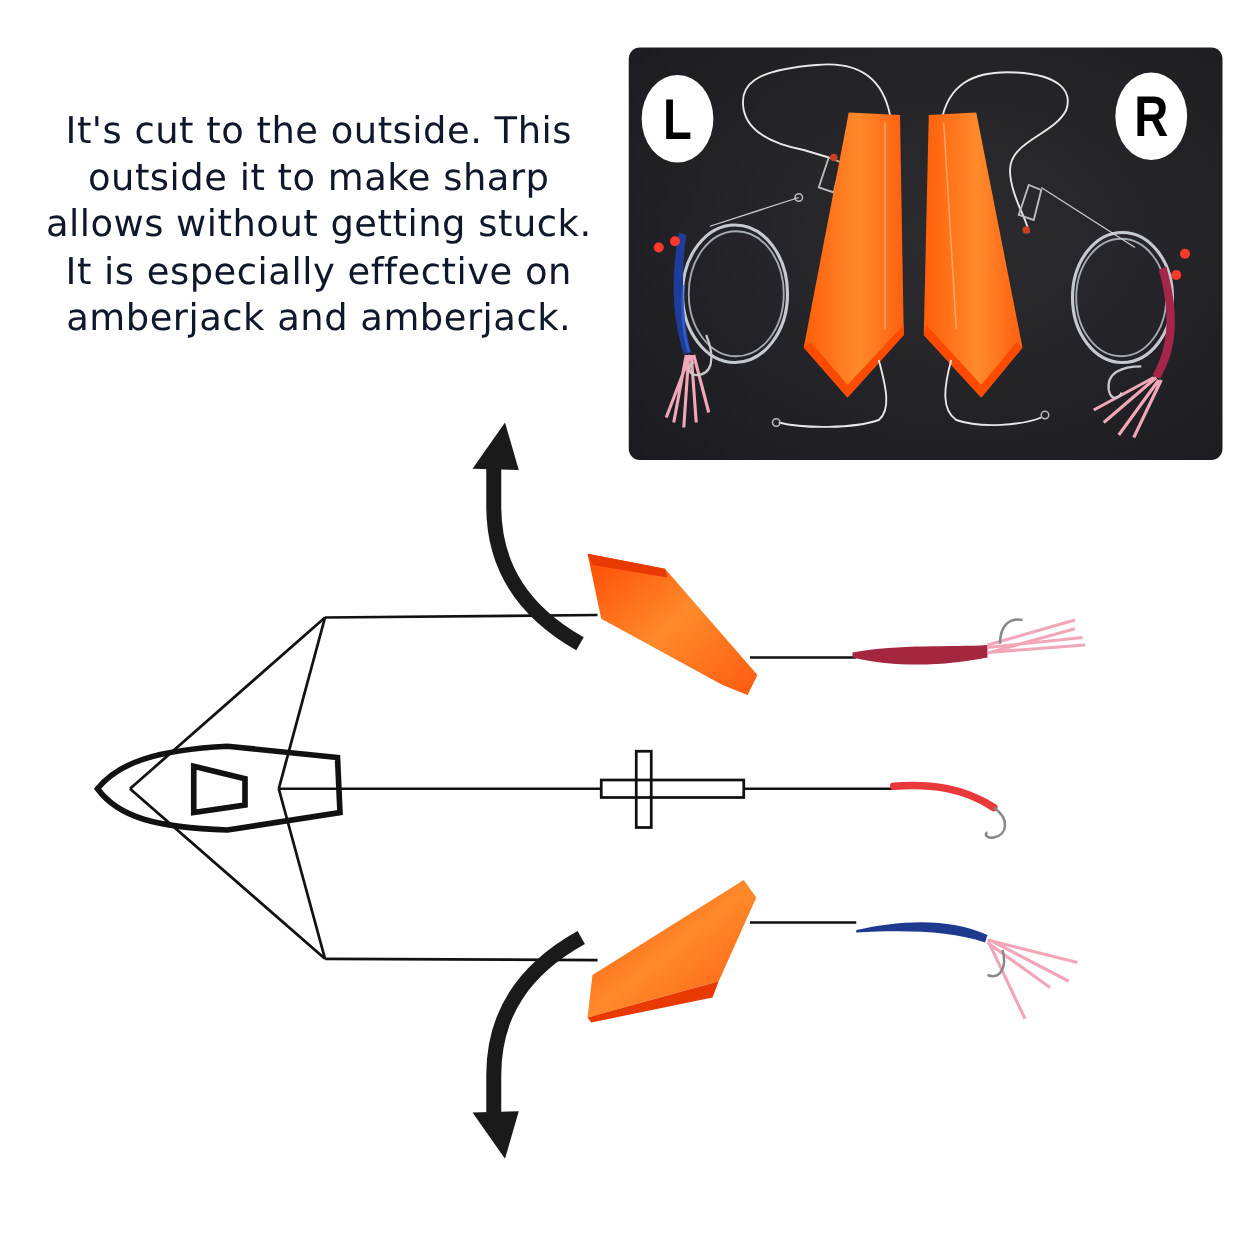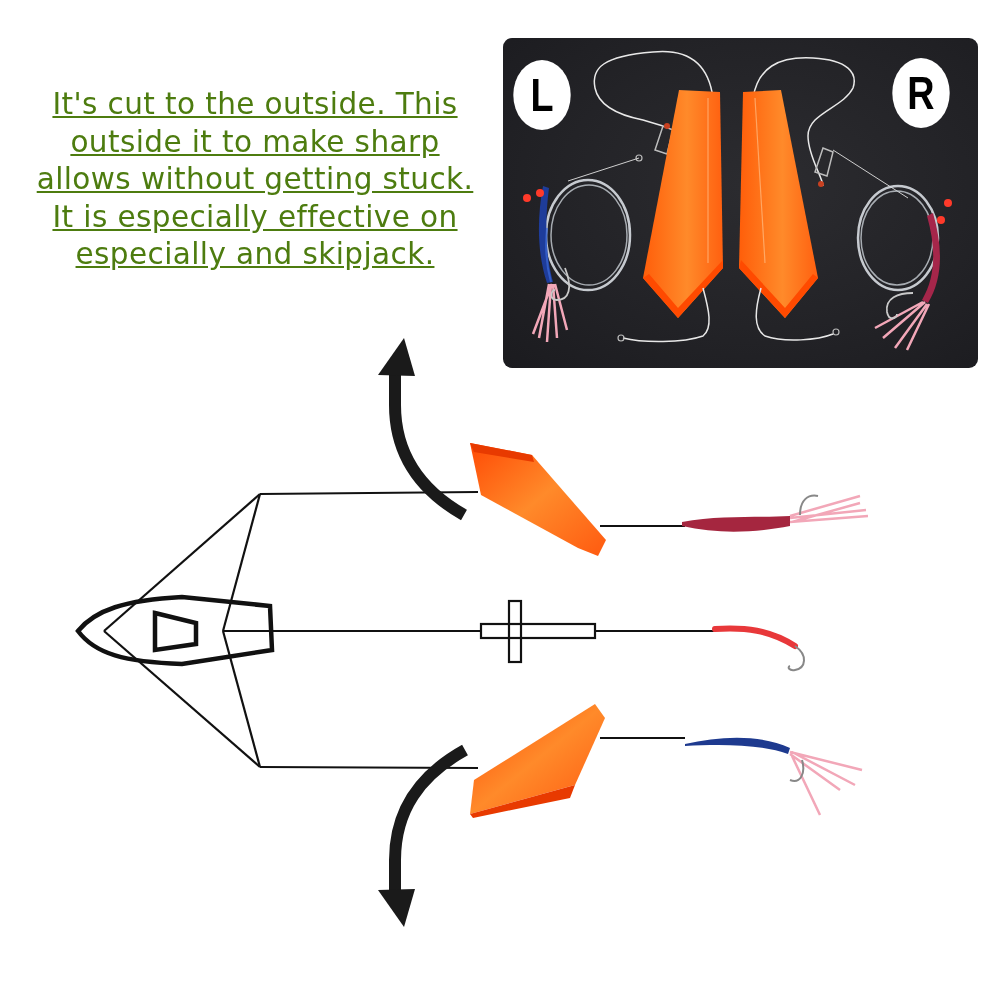--- a/index.html
+++ b/index.html
@@ -7,9 +7,8 @@
            font-family: "DejaVu Sans", sans-serif; }
     .caption {
       position: absolute; left: 22px; top: 86px; width: 466px;
-      text-align: center; color: #4d7c0f; font-size: 29.5px; line-height: 37.5px;
+      text-align: center; color: #0f172a; font-size: 29.5px; line-height: 37.5px;
       letter-spacing: 0.4px;
-      text-decoration: underline;
     }
     .caption span { display: block; white-space: nowrap; }
     .photo {

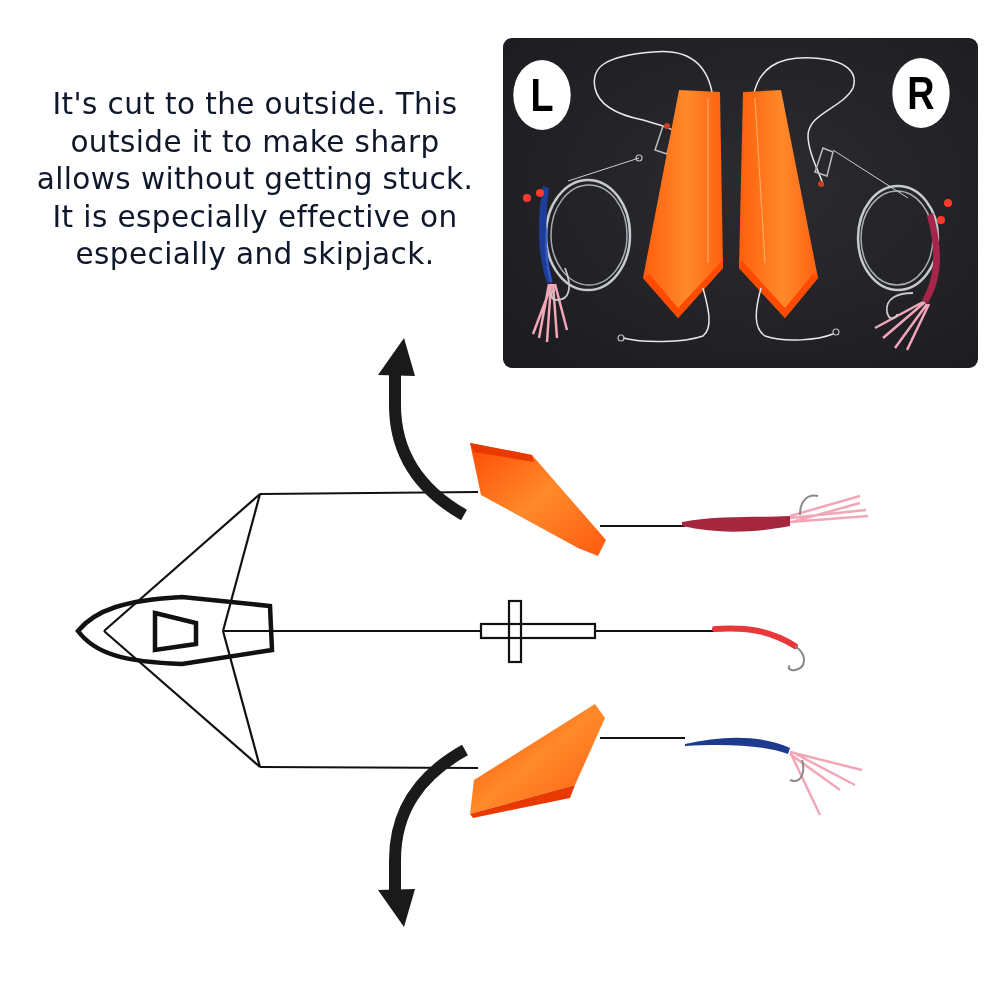--- a/index.html
+++ b/index.html
@@ -35,7 +35,7 @@
   <span>outside it to make sharp</span>
   <span>allows without getting stuck.</span>
   <span>It is especially effective on</span>
-  <span>especially and skipjack.</span>
+  <span>amberjack and amberjack.</span>
 </div>
 
 <div class="photo">

